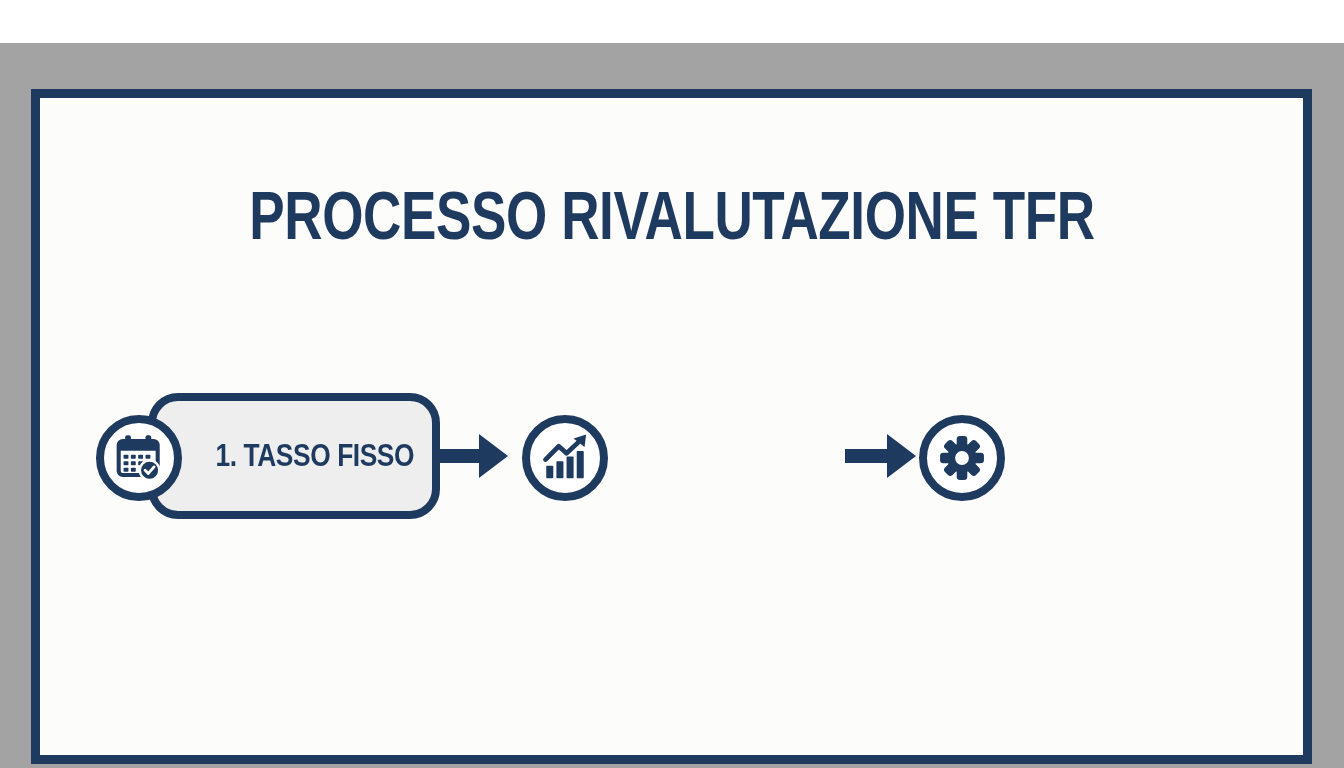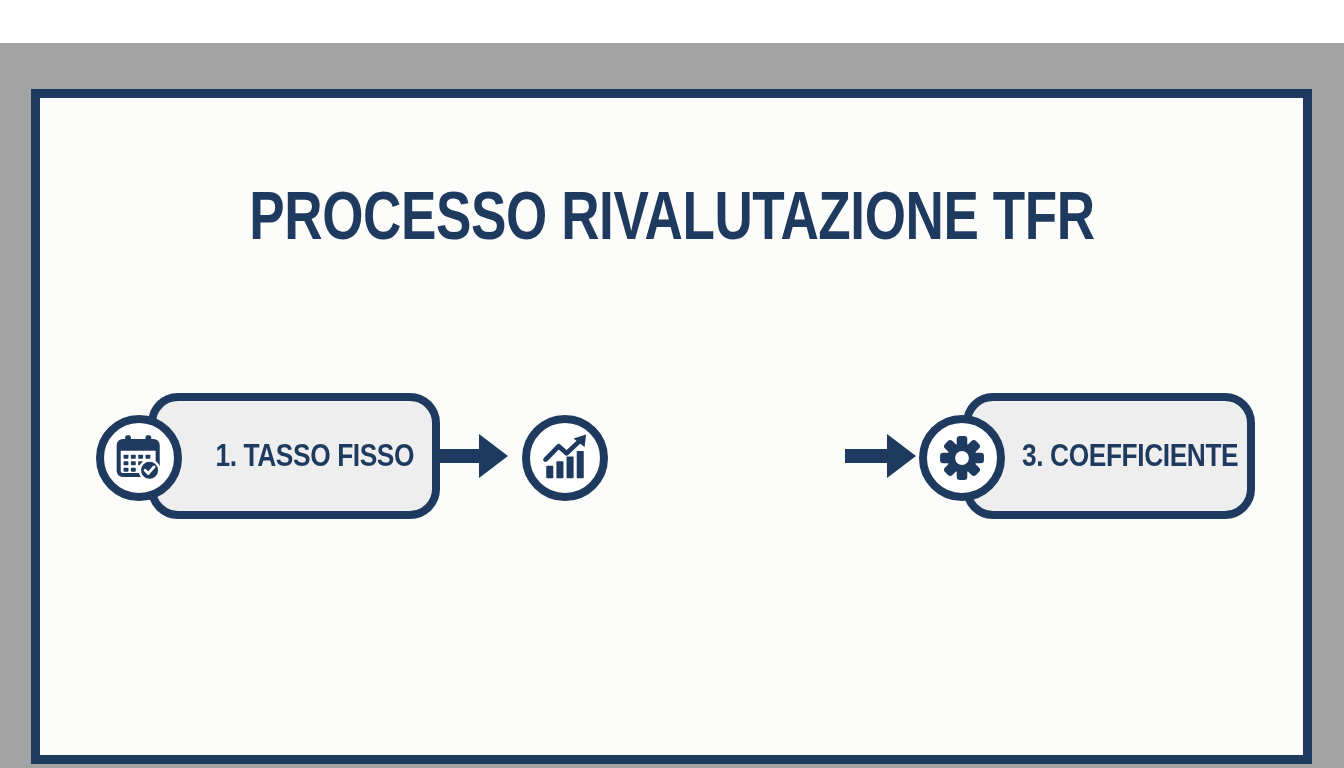--- a/index.html
+++ b/index.html
@@ -107,9 +107,6 @@
   </div>
 
 
-  <div class="step-box box3">
-    <span class="step-label">3. COEFFICIENTE</span>
-  </div>
 
   <svg class="arrow arrow1" width="72" height="46" viewBox="0 0 72 46">
     <rect class="navy-fill" x="0" y="16" width="44" height="14"></rect>

